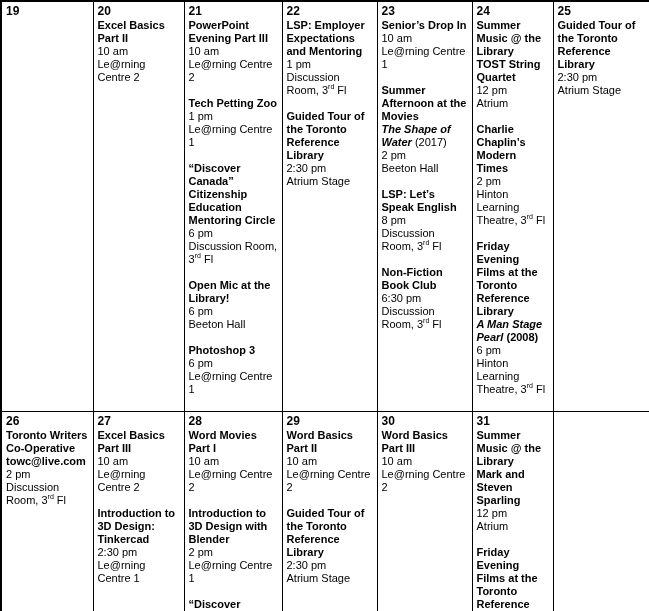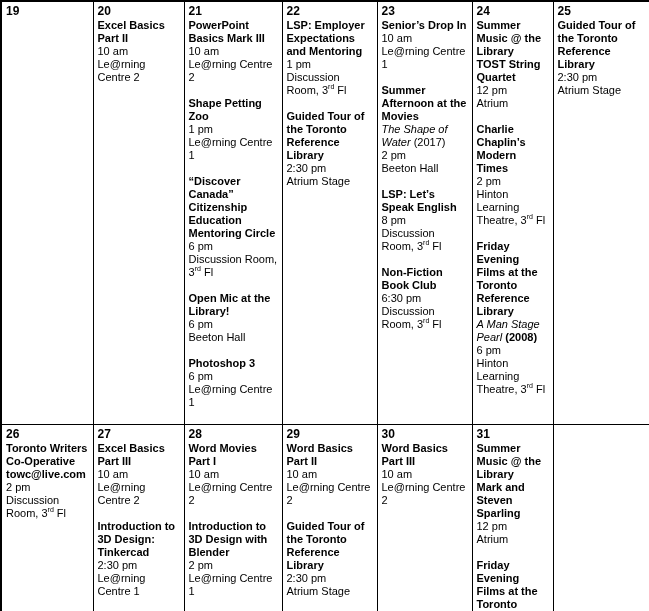--- a/index.html
+++ b/index.html
@@ -65,7 +65,7 @@
       <td class="cell">
             <div class="day-number">21</div>
             <div class="event">
-              <div class="event-line"><span class="seg-bold">PowerPoint Basics Mark III</span></div>
+              <div class="event-line"><span class="seg-bold">PowerPoint Evening Part III</span></div>
               <div class="event-line"><span class="seg-plain">10 am</span></div>
               <div class="event-line"><span class="seg-plain">Le@rning Centre 2</span></div>
             </div>

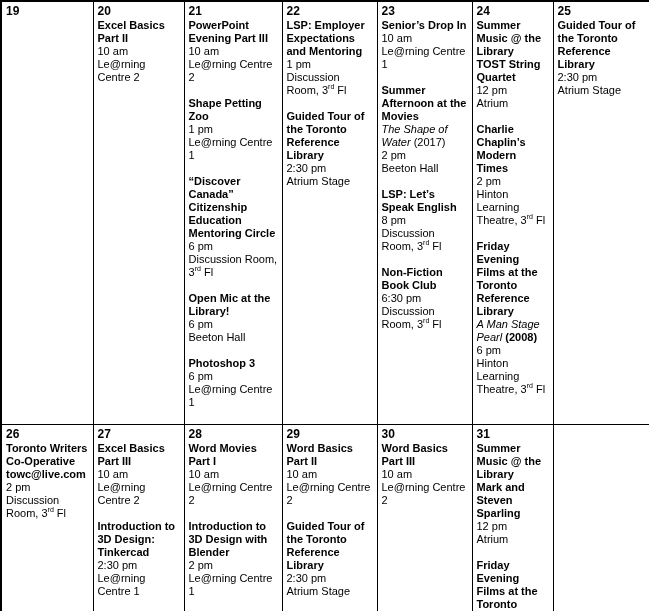--- a/index.html
+++ b/index.html
@@ -70,7 +70,7 @@
               <div class="event-line"><span class="seg-plain">Le@rning Centre 2</span></div>
             </div>
             <div class="event">
-              <div class="event-line"><span class="seg-bold">Shape Petting Zoo</span></div>
+              <div class="event-line"><span class="seg-bold">Tech Petting Zoo</span></div>
               <div class="event-line"><span class="seg-plain">1 pm</span></div>
               <div class="event-line"><span class="seg-plain">Le@rning Centre 1</span></div>
             </div>

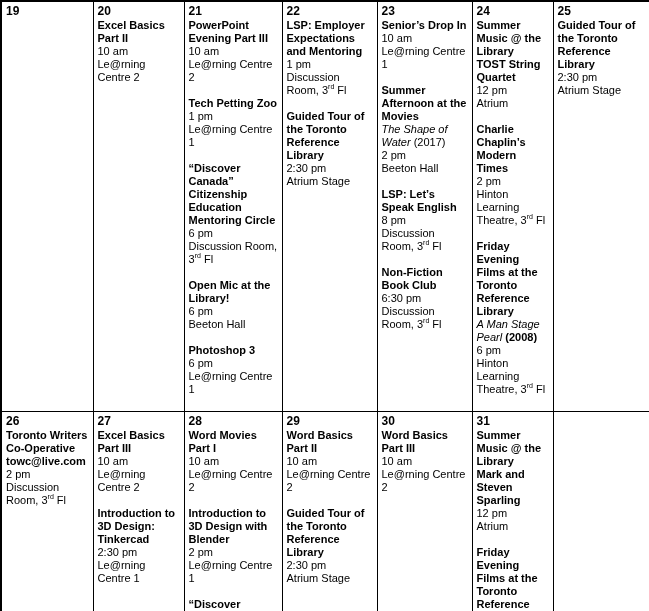--- a/index.html
+++ b/index.html
@@ -31,7 +31,7 @@
   .event-line{margin:0;}
   .seg-bold{font-weight:bold;}
   .seg-italic{}
-  .seg-bold-italic{font-weight:normal;font-style:italic;text-align:right;}
+  .seg-bold-italic{font-weight:bold;font-style:italic;text-align:right;}
   .seg-plain{font-weight:normal;font-style:normal;}
   .seg-sup{font-size:7px;vertical-align:super;line-height:0;}
 </style>

